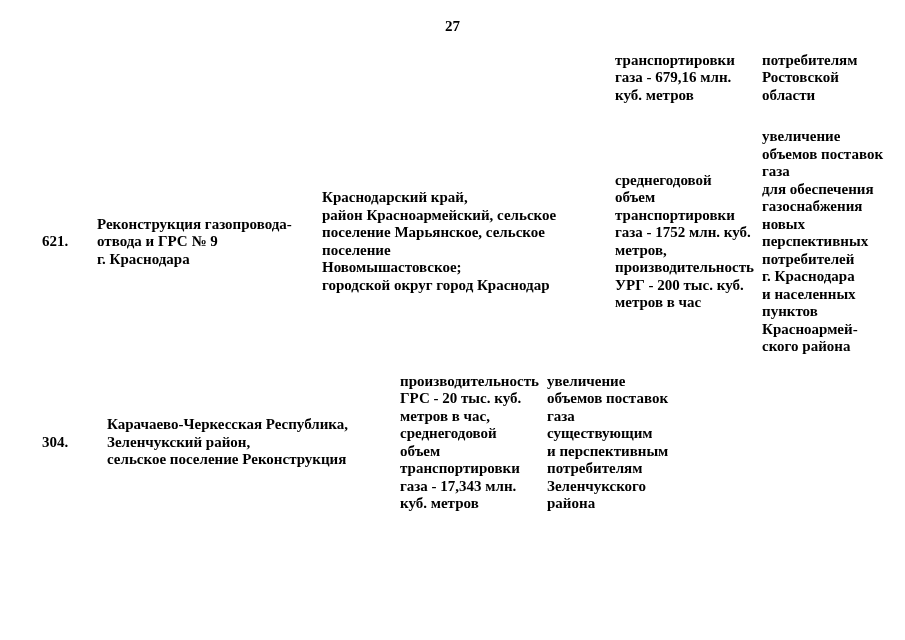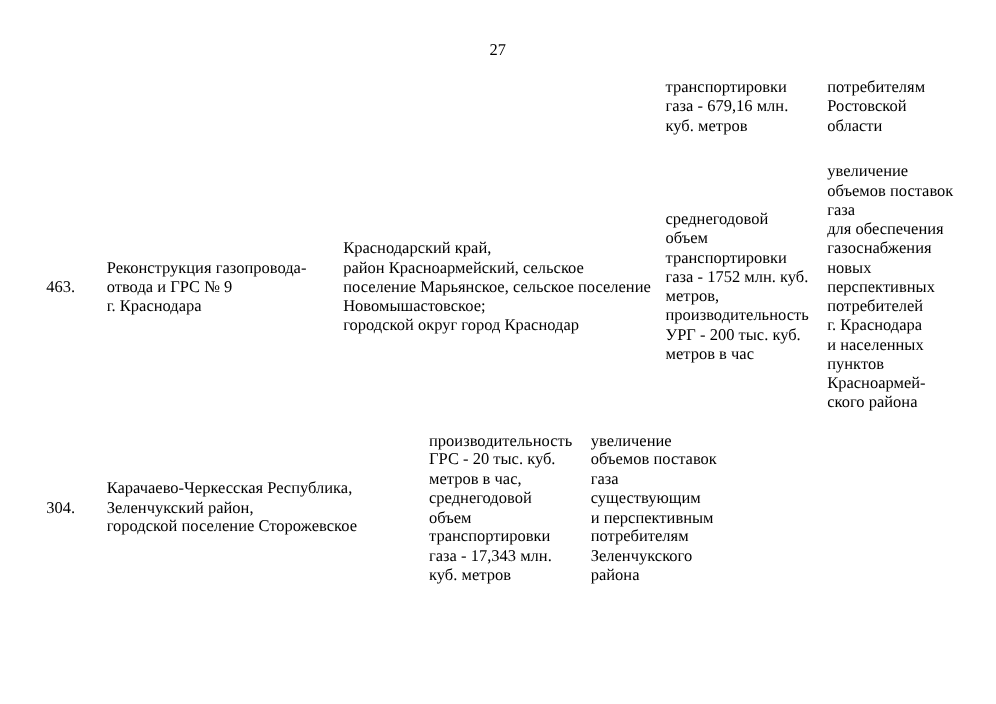--- a/index.html
+++ b/index.html
@@ -16,8 +16,9 @@
   .page {
     width: 905px;
     height: 640px;
-    padding-top: 38px;
+    padding-top: 18px;
     position: relative;
+    font-weight: bold;
   }
   .page-number {
     width: 100%;

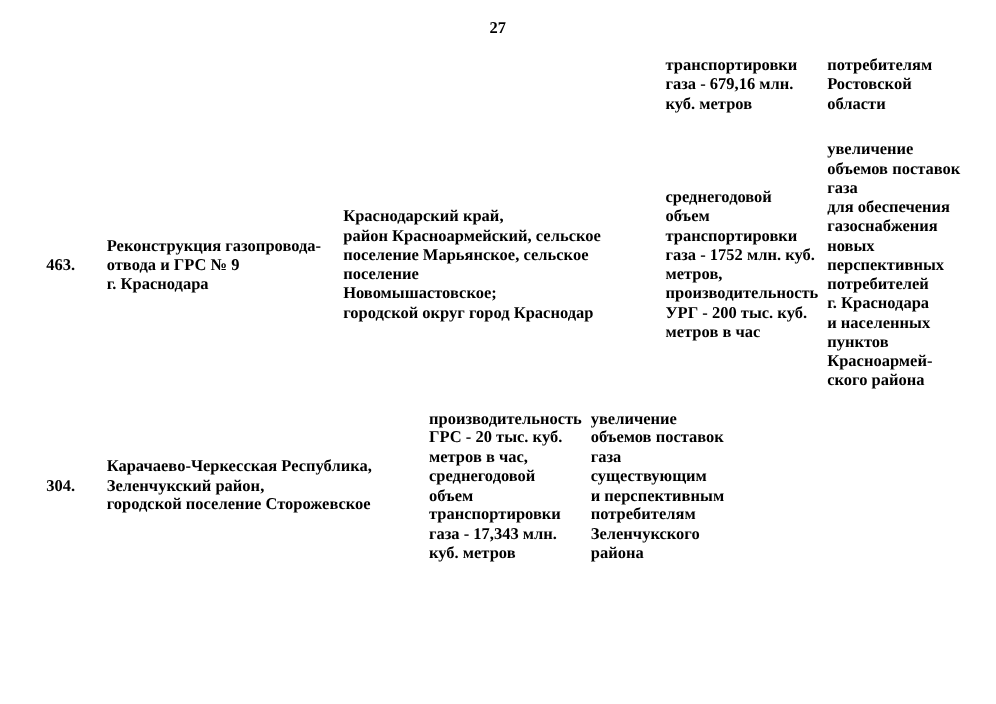--- a/index.html
+++ b/index.html
@@ -42,7 +42,7 @@
   }
   .c-num      { width: 55px;  flex: 0 0 55px;  }
   .c-name     { width: 215px; flex: 0 0 215px; }
-  .c-location { width: 293px; flex: 0 0 293px; }
+  .c-location { width: 293px; flex: 0 0 293px; margin-left: 10px; }
   .c-capacity { width: 147px; flex: 0 0 147px; }
   .c-purpose  { width: 153px; flex: 1 1 auto;  }
 </style>

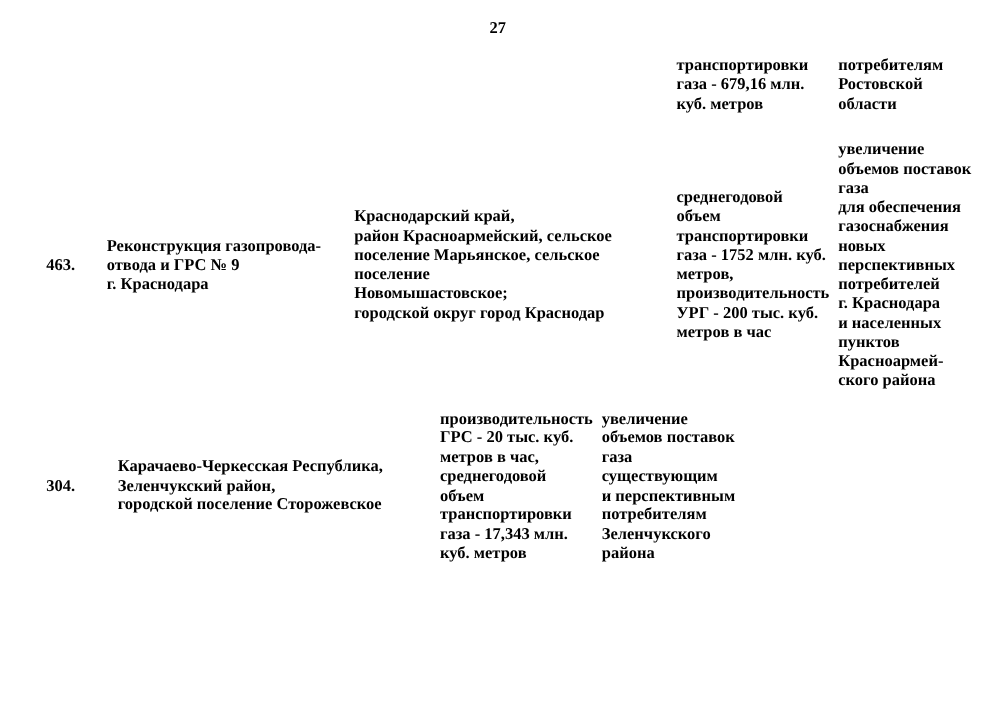--- a/index.html
+++ b/index.html
@@ -68,7 +68,7 @@
     </div>
 
     <div class="row r402">
-      <div class="cell c-num">463.</div>
+      <div class="cell c-num">621.</div>
       <div class="cell c-name">Реконструкция газопровода-
 отвода и ГРС № 9
 г. Краснодара</div>

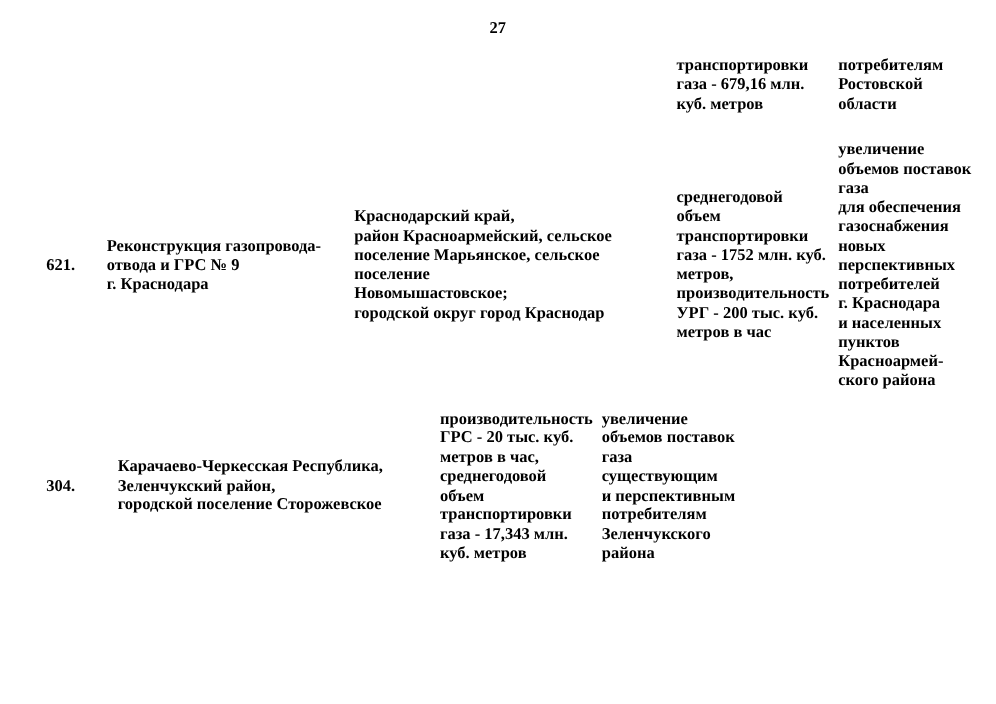--- a/index.html
+++ b/index.html
@@ -104,7 +104,7 @@
       <div class="cell c-num">304.</div>
       <div class="cell c-location">Карачаево-Черкесская Республика,
 Зеленчукский район,
-городской поселение Сторожевское</div>
+сельское поселение Реконструкция</div>
       <div class="cell c-capacity">производительность
 ГРС - 20 тыс. куб.
 метров в час,

